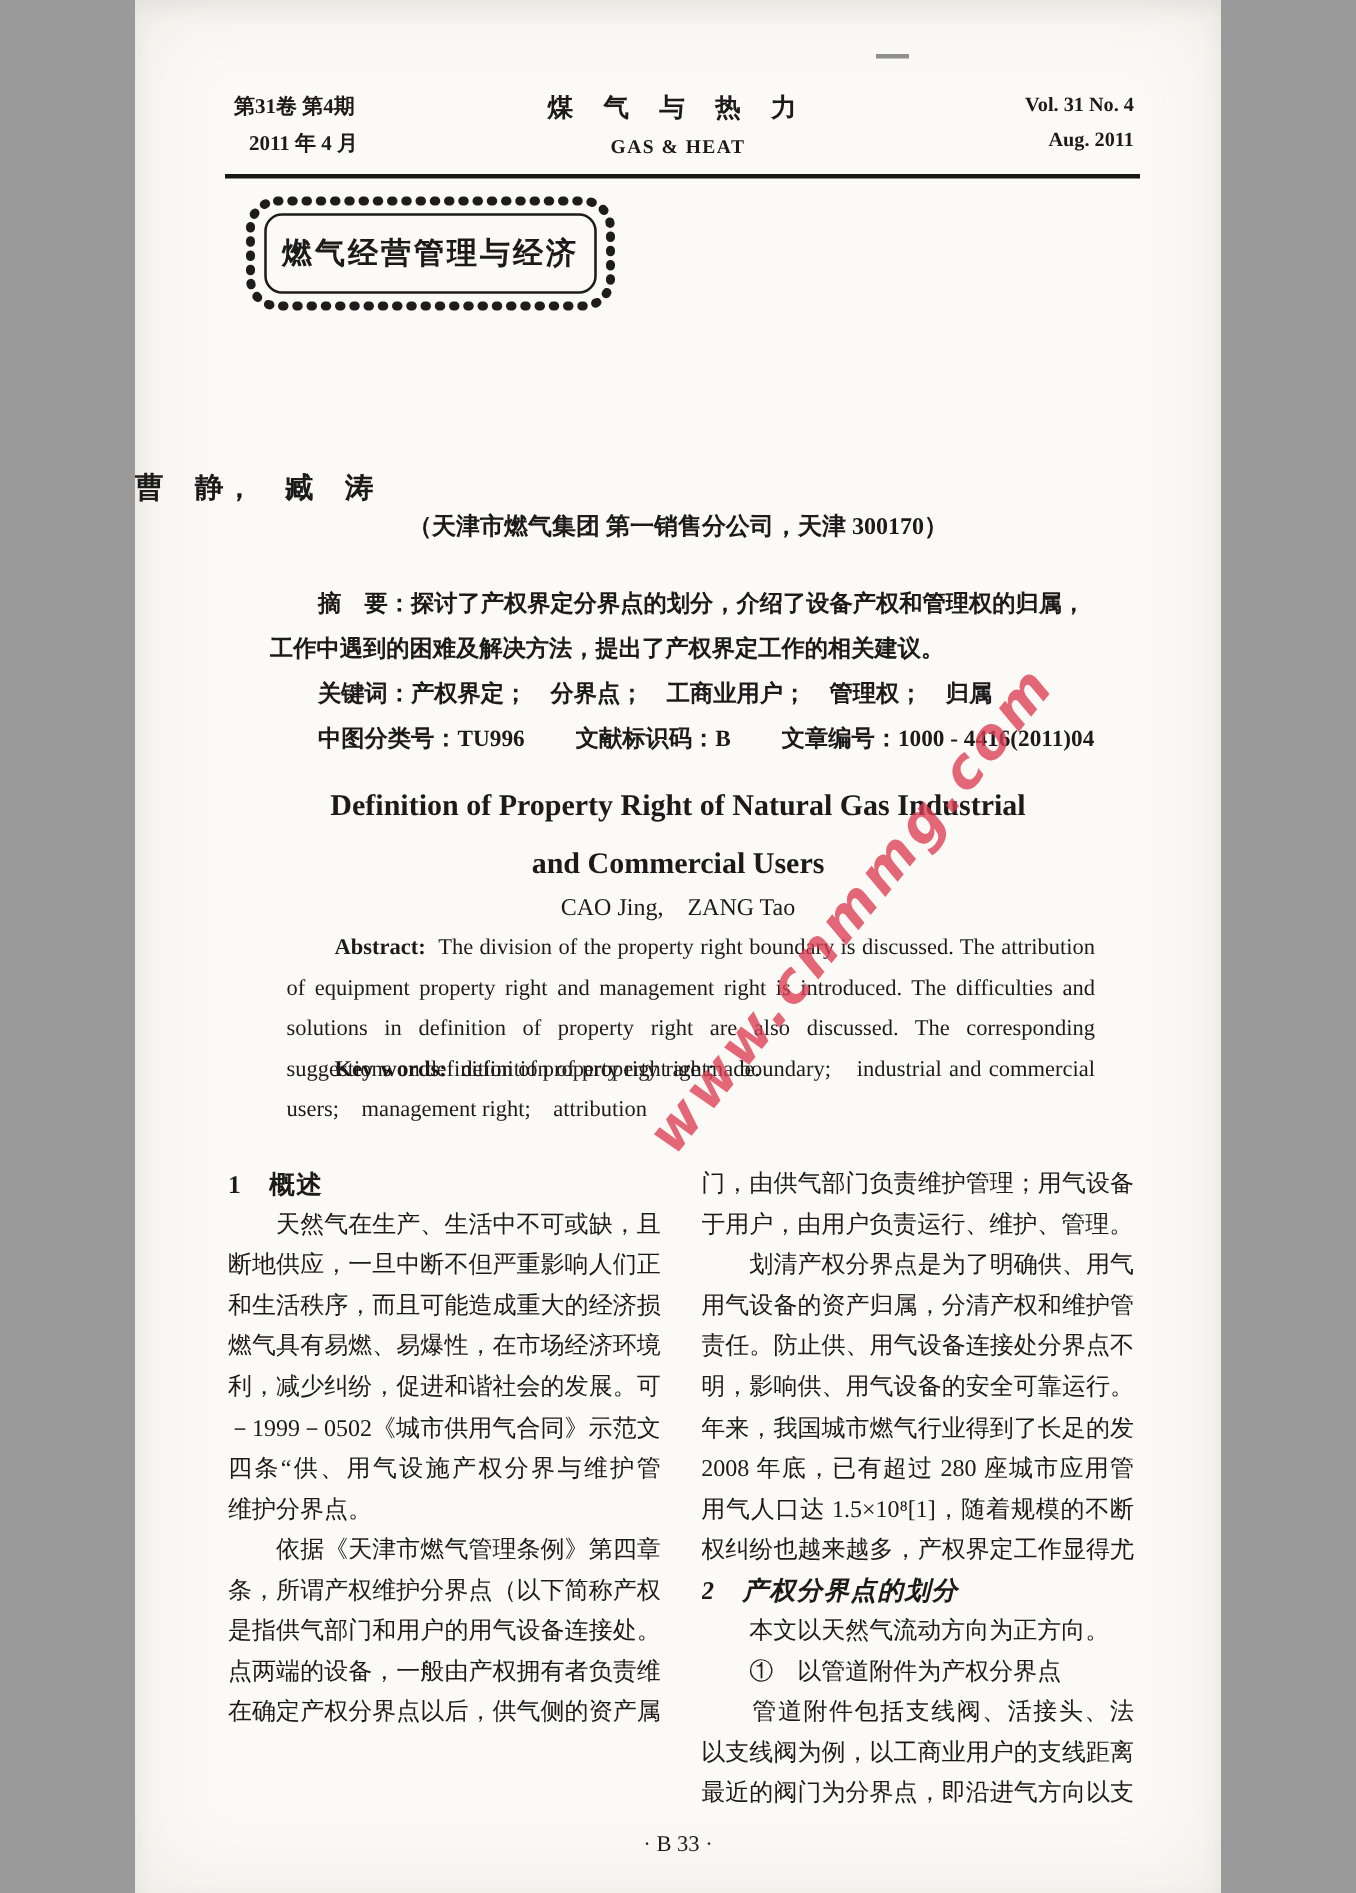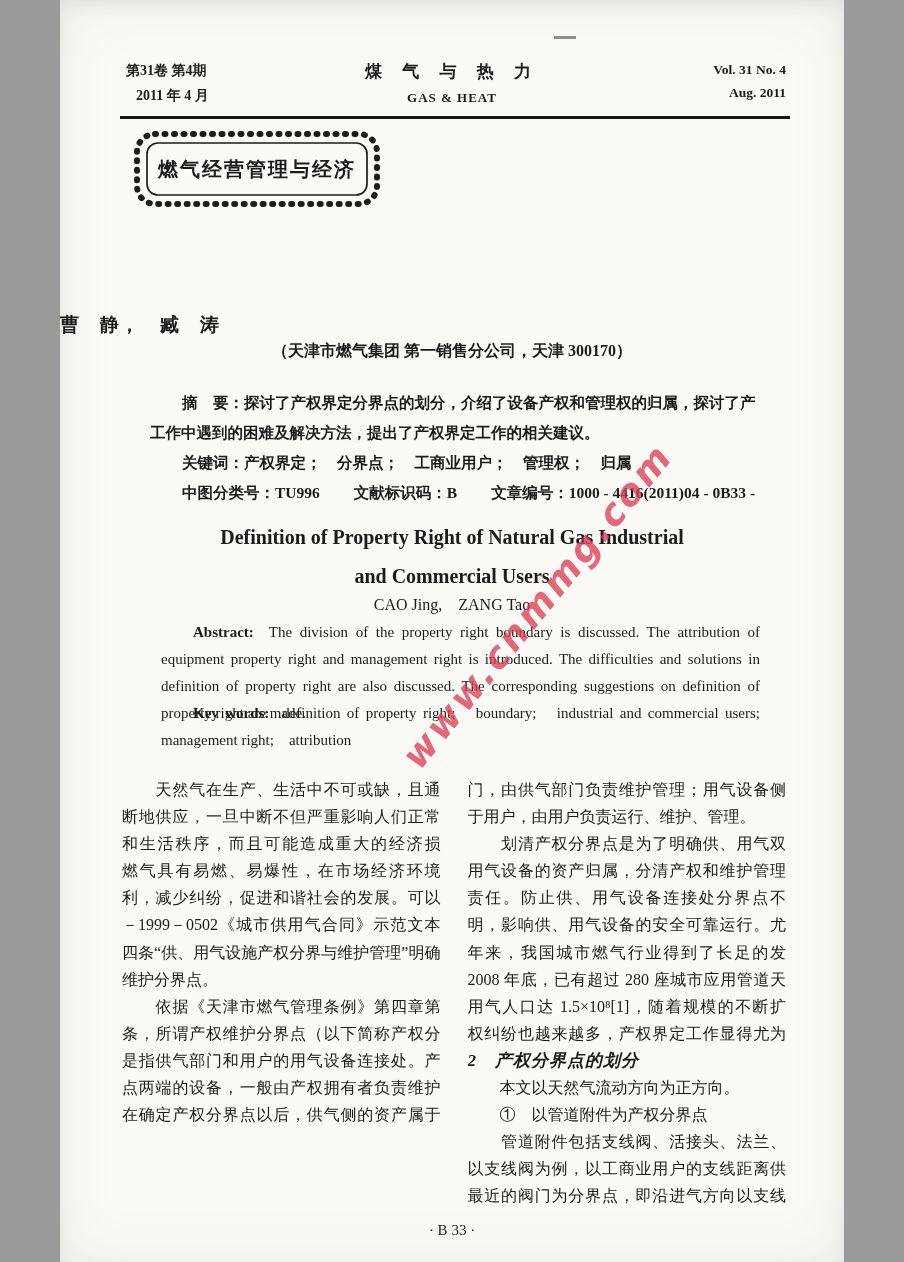--- a/index.html
+++ b/index.html
@@ -4,7 +4,7 @@
 <style>
   html,body { margin:0; padding:0; background:#9a9a9a; }
   .page {
-    position:relative; width:784px; height:1262px; margin:0 auto;
+    position:relative; width:724px; height:1262px; margin:0 auto;
     background:#fbfaf6; color:#1b1b1b; overflow:hidden;
     font-family:"Liberation Serif","DejaVu Serif",serif;
     box-shadow: inset 0 0 60px rgba(60,60,55,0.08), inset 0 6px 14px rgba(60,60,55,0.08);

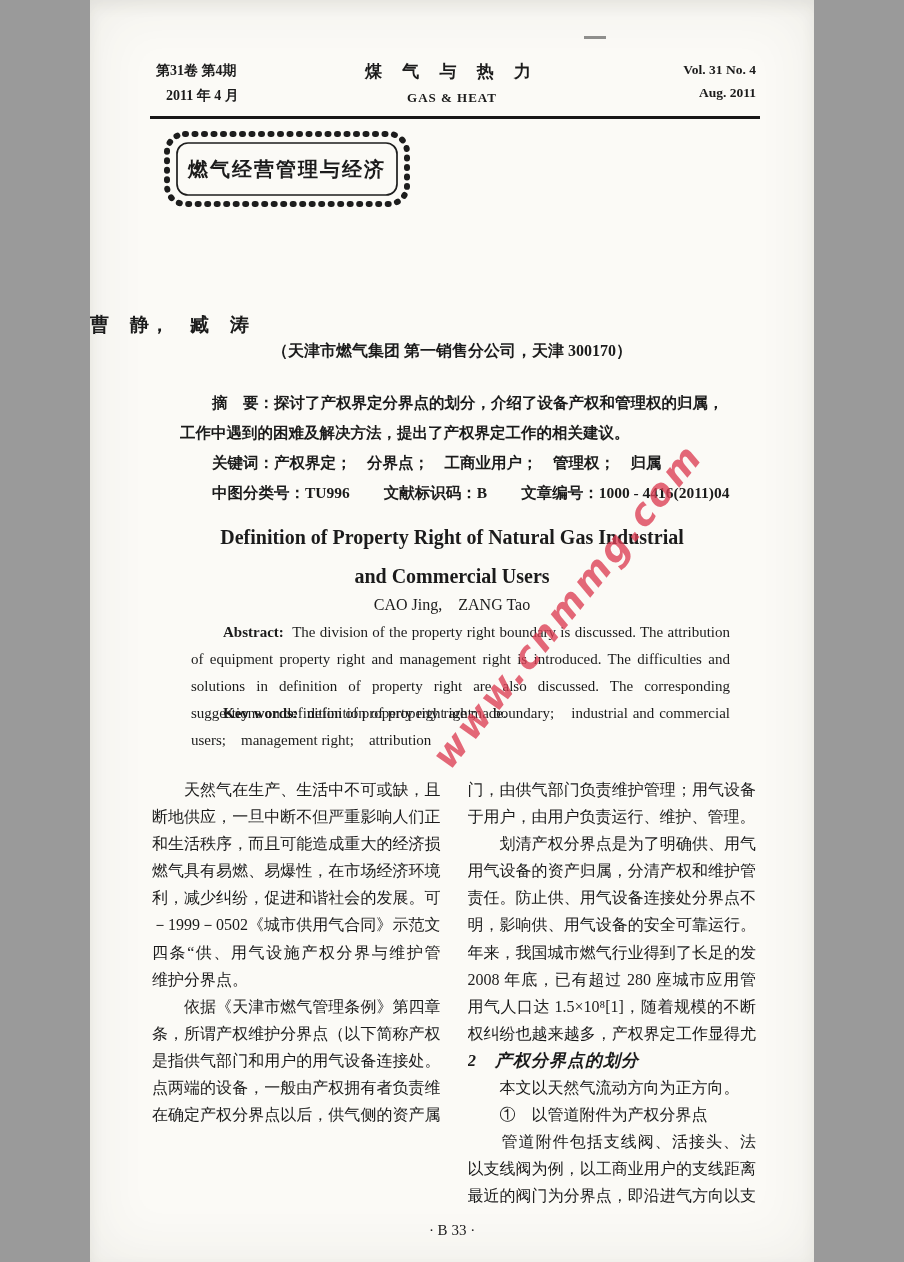--- a/index.html
+++ b/index.html
@@ -128,6 +128,7 @@
 
   <div class="columns">
     <div class="col">
+        <div class="bline h">1　概述</div>
         <div class="bline">　　天然气在生产、生活中不可或缺，且通常连续不</div>
         <div class="bline">断地供应，一旦中断不但严重影响人们正常的生产</div>
         <div class="bline">和生活秩序，而且可能造成重大的经济损失。此外，</div>

